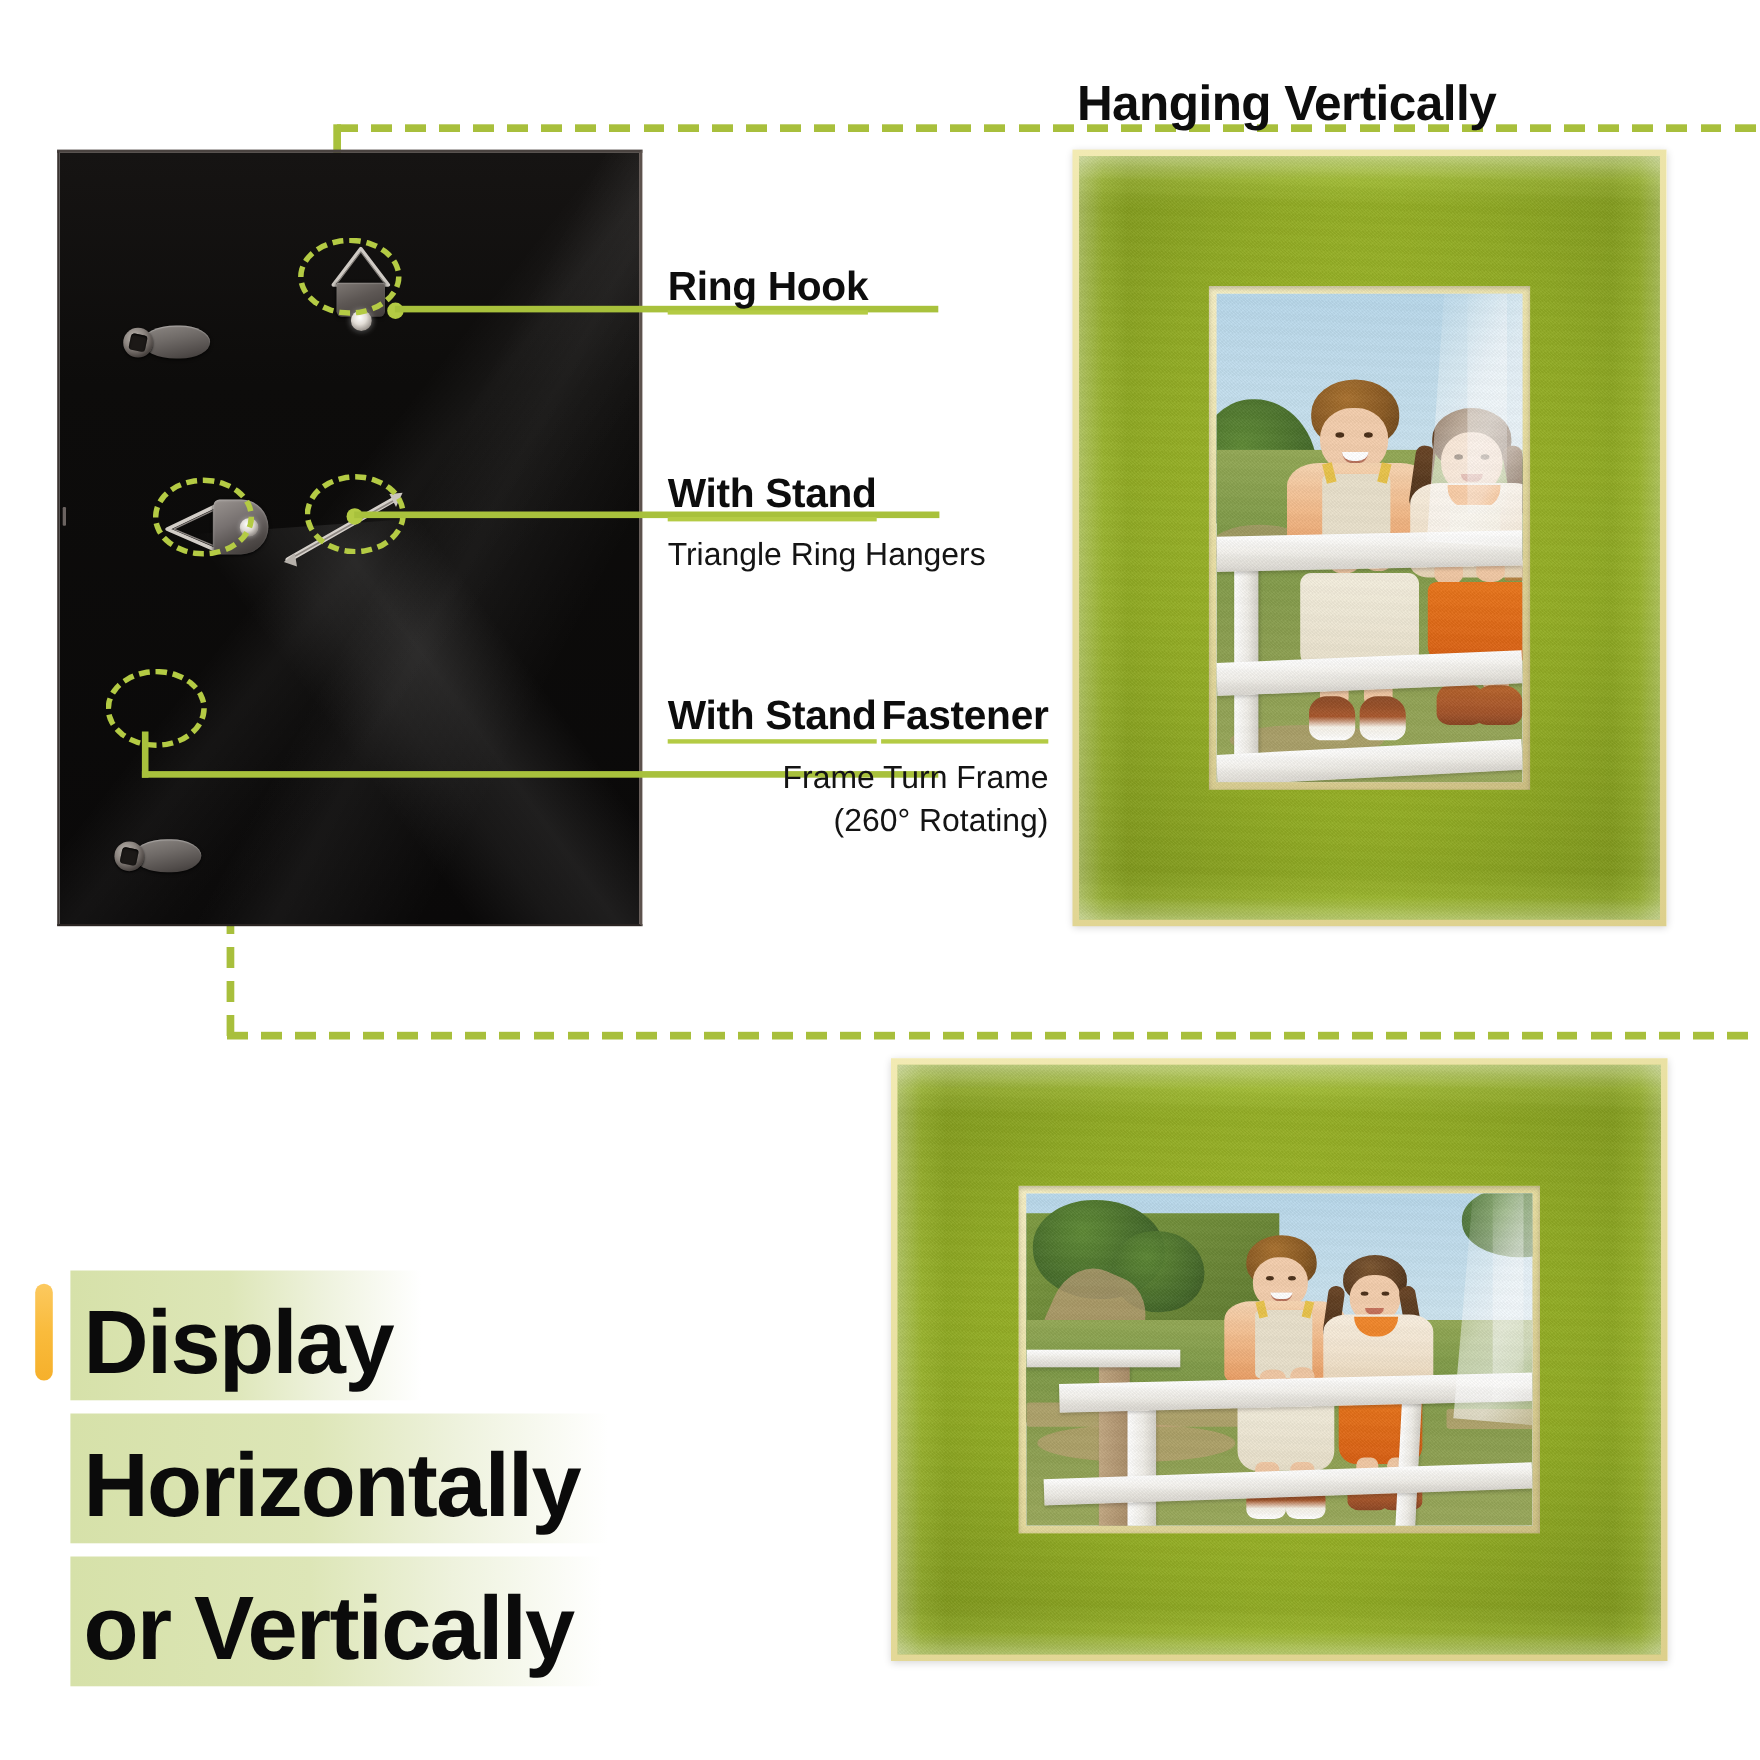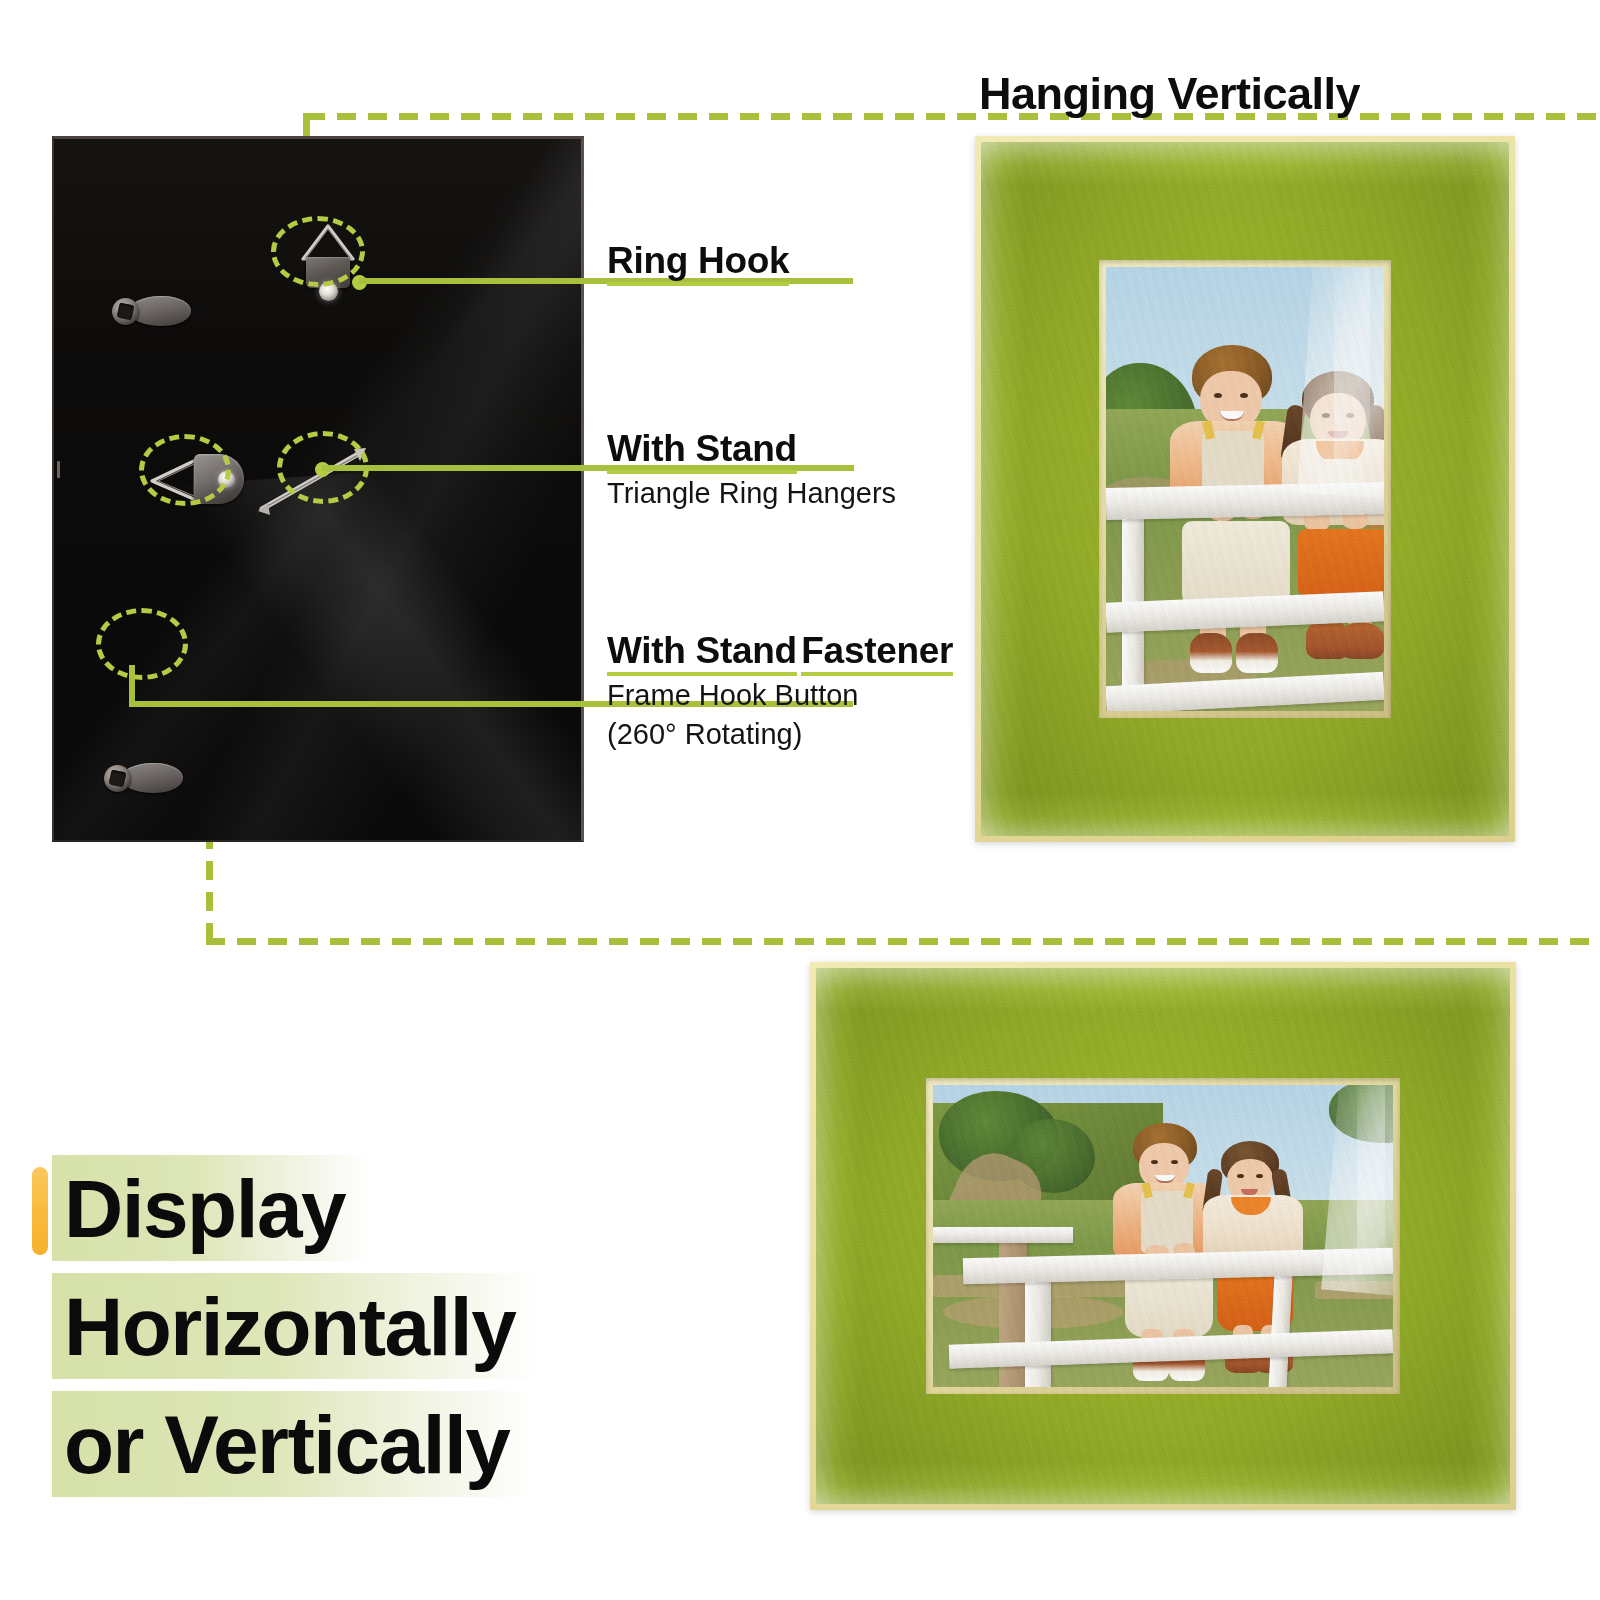--- a/index.html
+++ b/index.html
@@ -156,7 +156,8 @@
   .callout .sub {
     font-size: 29px; color: #141414; line-height: 1.32;
     white-space: nowrap; font-weight: normal;
-    margin-top: 0;
+    margin-top: 12px;
+    text-align: right;
   }
   .callout .sub span { display: block; }
 

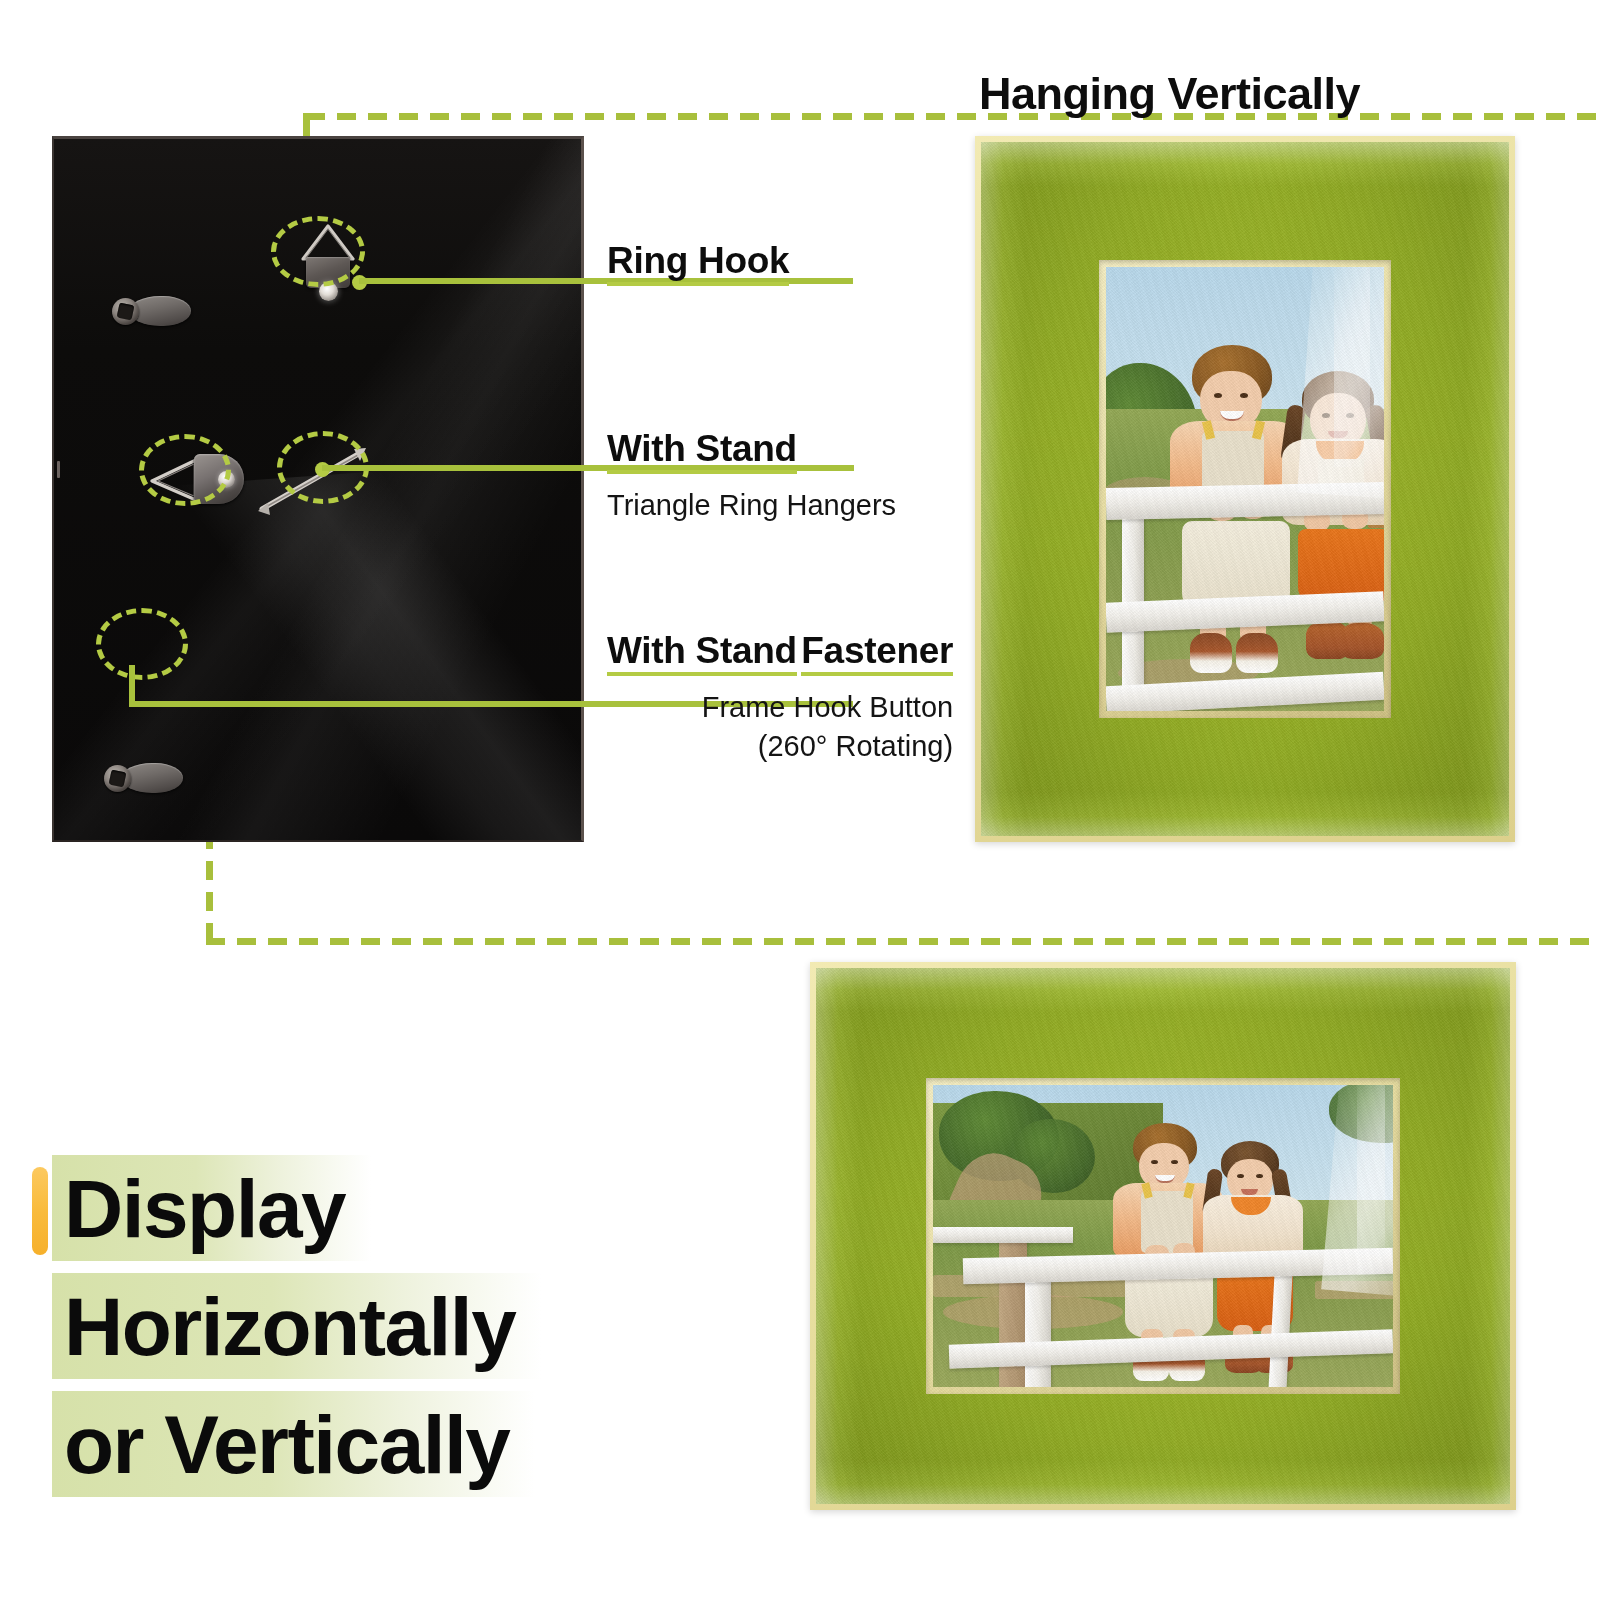--- a/index.html
+++ b/index.html
@@ -332,7 +332,7 @@
     <div class="title">With Stand</div>
     <div class="title" style="margin-top:2px;">Fastener</div>
     <div class="sub">
-      <span>Frame Hook Button</span>
+      <span>Frame Turn Frame</span>
       <span>(260° Rotating)</span>
     </div>
   </div>

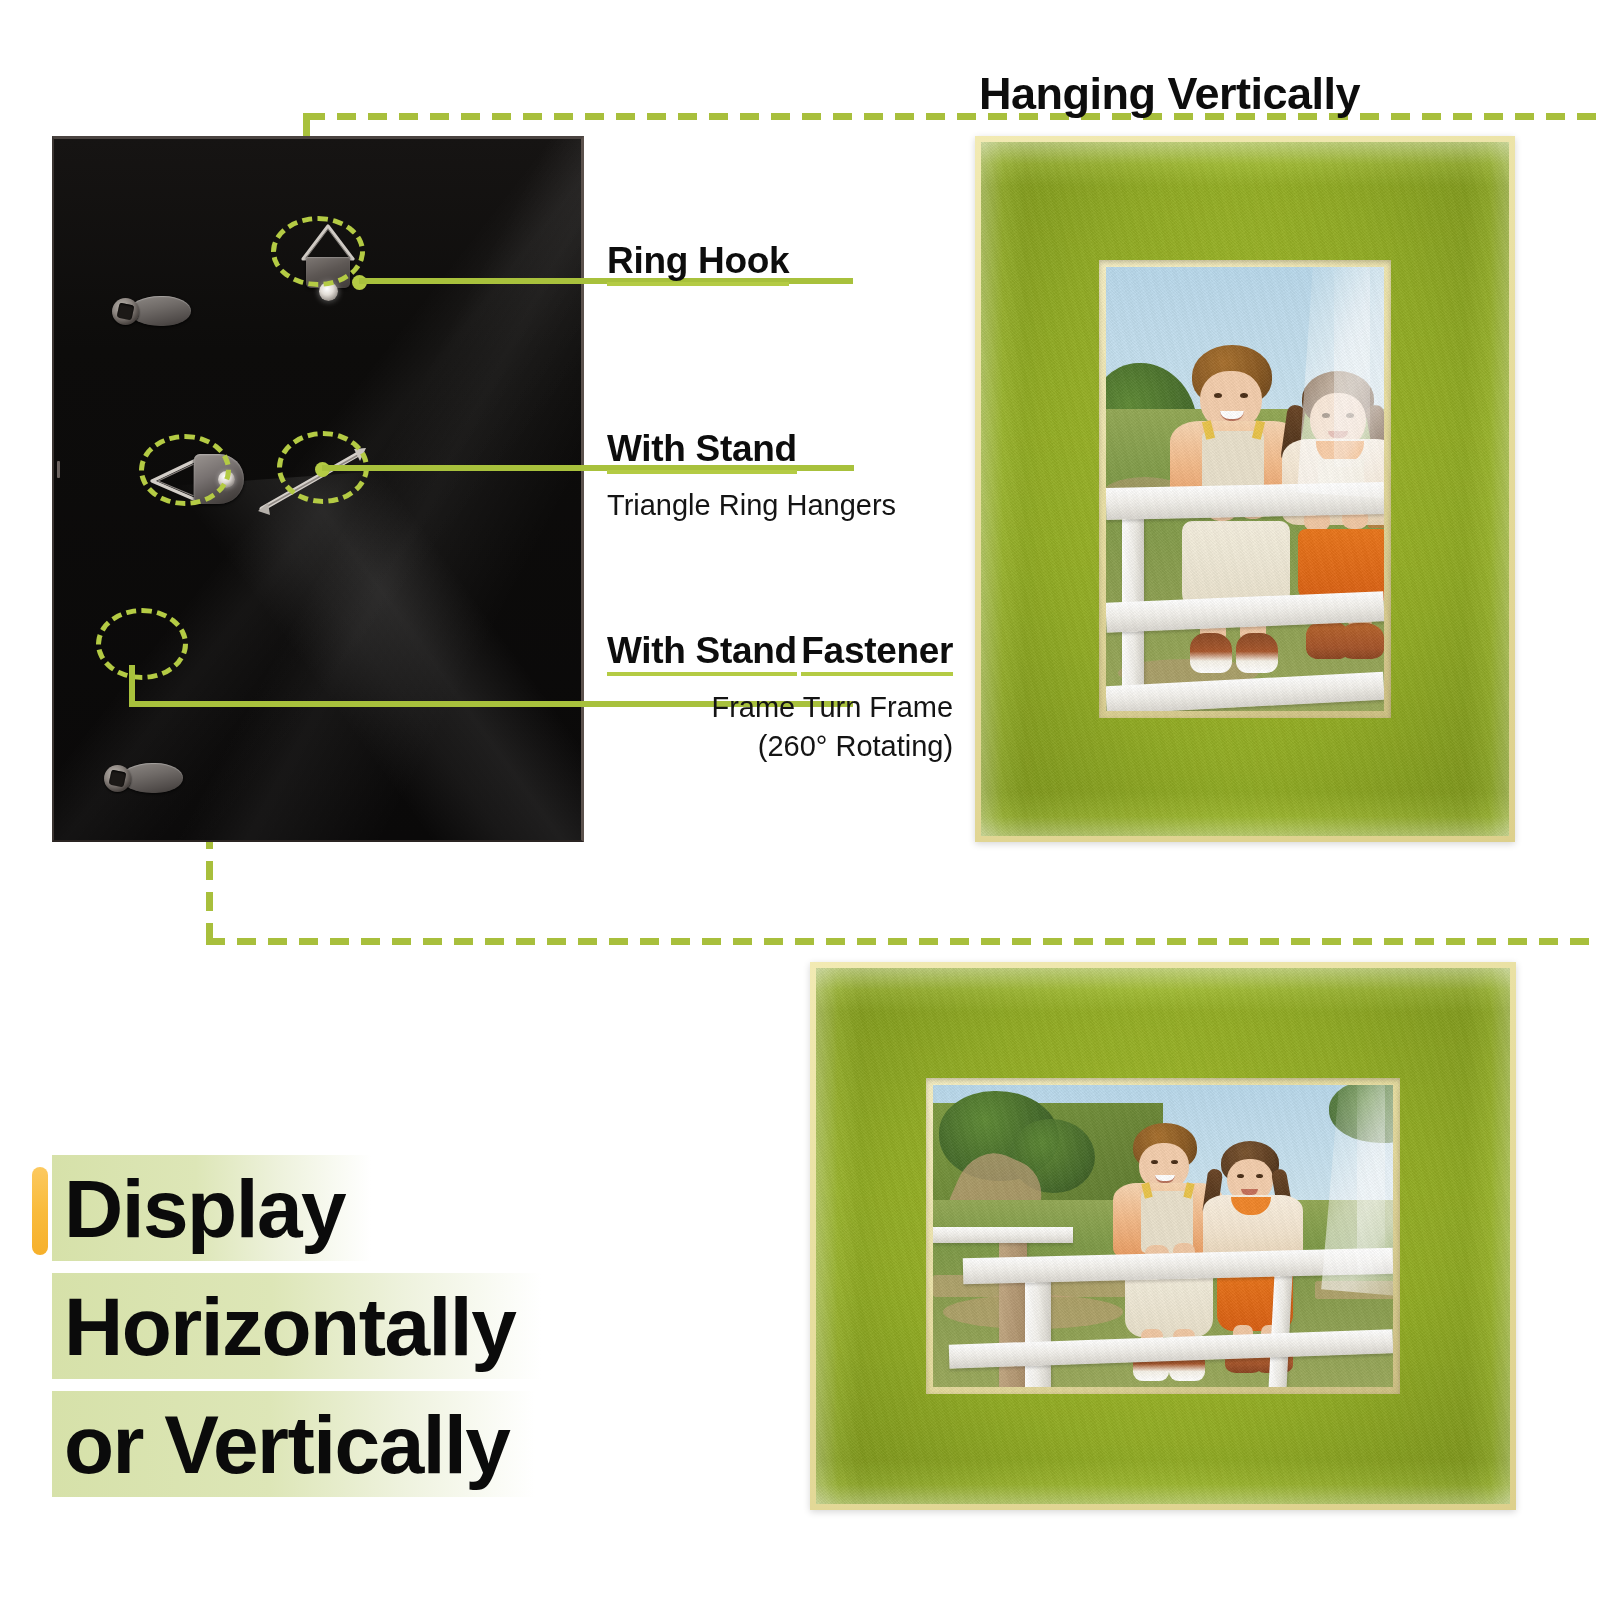--- a/index.html
+++ b/index.html
@@ -239,10 +239,11 @@
     line-height: 1.22;
     letter-spacing: -1.5px;
     white-space: nowrap;
-    padding: 4px 26px 2px 12px;
+    padding: 16px 26px 2px 12px;
     margin-bottom: 12px;
     width: fit-content;
     background: linear-gradient(to right, #d6e1a9 0%, #dde6b7 45%, #eef2dd 72%, #ffffff 100%);
+    margin-left: 12px;
   }
 </style>
 </head>

